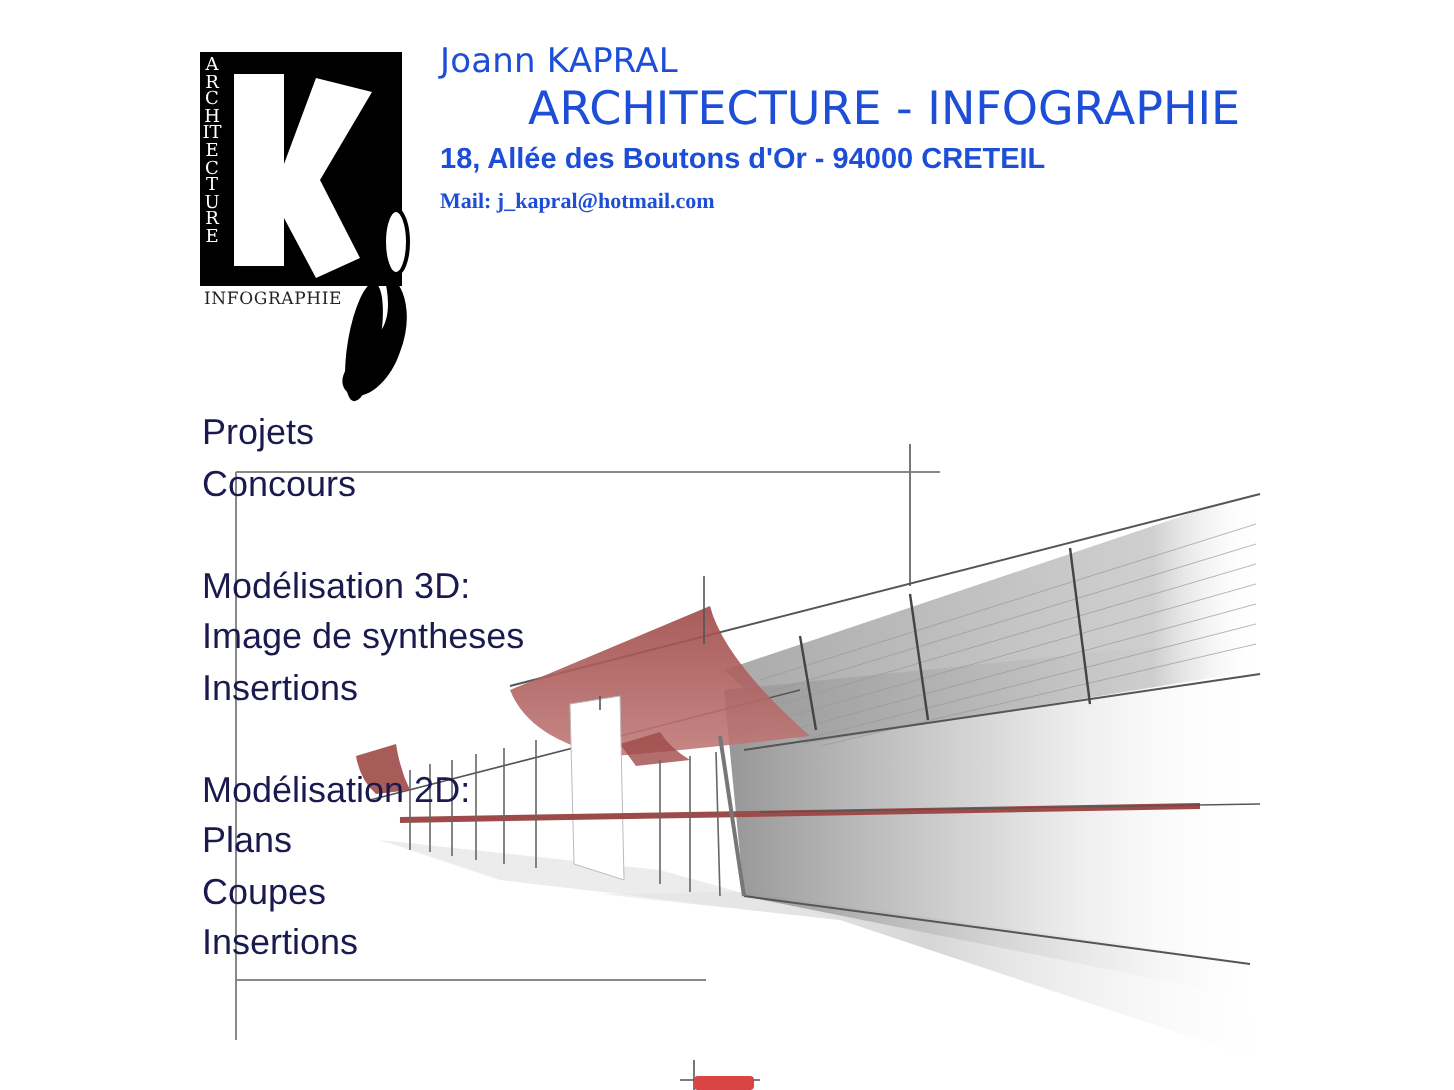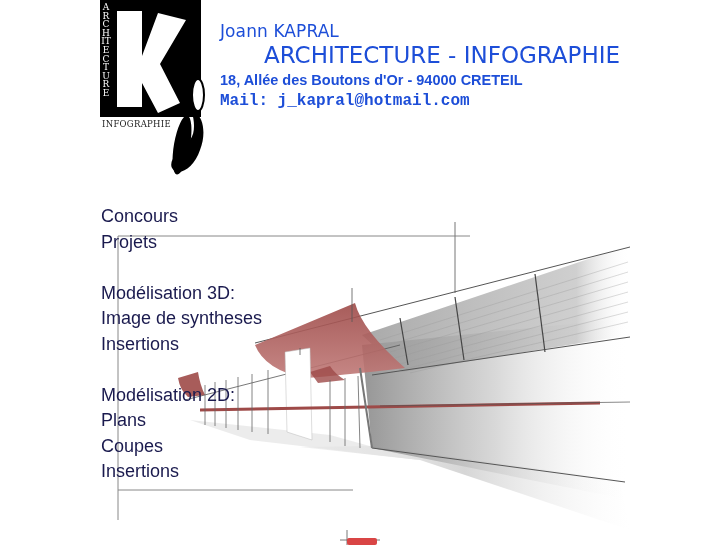--- a/index.html
+++ b/index.html
@@ -5,7 +5,7 @@
     html, body { margin:0; padding:0; background:#ffffff; }
     body { width:727px; height:545px; position:relative; overflow:hidden;
            font-family:"DejaVu Sans", sans-serif; color:#1a1a4e; }
-    .logo { position:absolute; left:100px; top:0; width:106px; height:175px; }
+    .logo { position:absolute; left:100px; top:26px; width:106px; height:175px; }
     .header { position:absolute; left:220px; top:20px; color:#1d4ed8; }
     .h-name { font-size:17px; line-height:22px; letter-spacing:0.1px; }
     .h-sub  { font-size:23px; line-height:22px; margin-top:2px;margin-left:44px; }

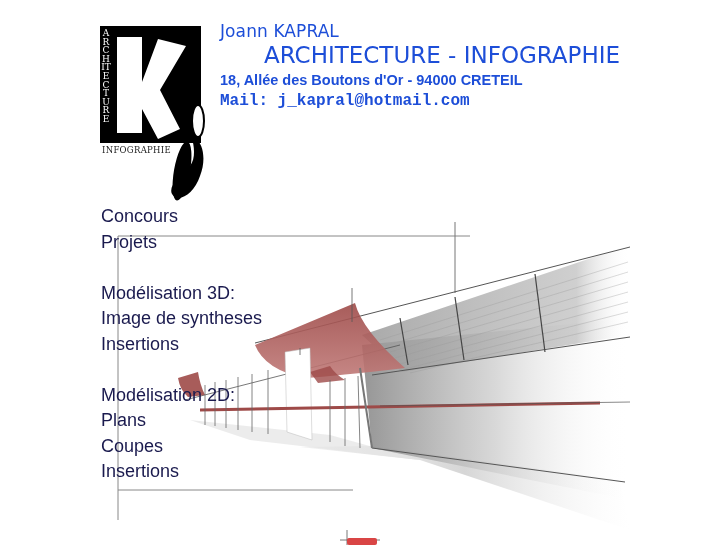--- a/index.html
+++ b/index.html
@@ -11,7 +11,7 @@
     .h-sub  { font-size:23px; line-height:22px; margin-top:2px;margin-left:44px; }
     .h-addr { font-family:"Liberation Sans", sans-serif; font-weight:bold; font-size:14.5px; line-height:19px; margin-top:5px; }
     .h-tel  { font-family:"Liberation Sans", sans-serif; font-weight:bold; font-size:12.5px; line-height:17px; margin-top:4px; }
-    .h-mail { font-family:Liberation Mono, monospace; font-weight:bold; font-size:16px; line-height:17px; margin-top:3px; }
+    .h-mail { font-family:Liberation Serif, serif; font-weight:bold; font-size:11px; line-height:17px; margin-top:3px; }
     .sketch { position:absolute; left:0; top:0; width:727px; height:545px; }
     .nav { position:absolute; left:101px; top:204px; font-family:"Liberation Sans", sans-serif;
            font-size:18px; color:#1a1a4e; }

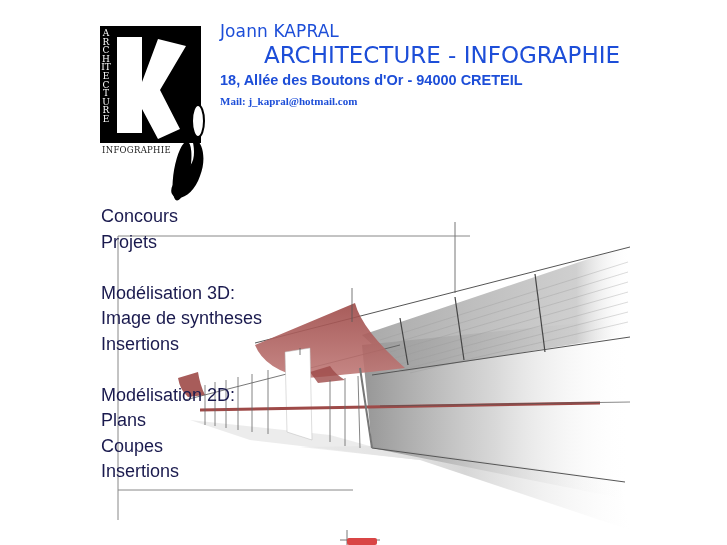--- a/index.html
+++ b/index.html
@@ -127,8 +127,8 @@
 </div>
 
 <nav class="nav">
+  <a>Projets</a>
   <a>Concours</a>
-  <a>Projets</a>
   <div class="gap"></div>
   <a>Modélisation 3D:</a>
   <a>Image de syntheses</a>

